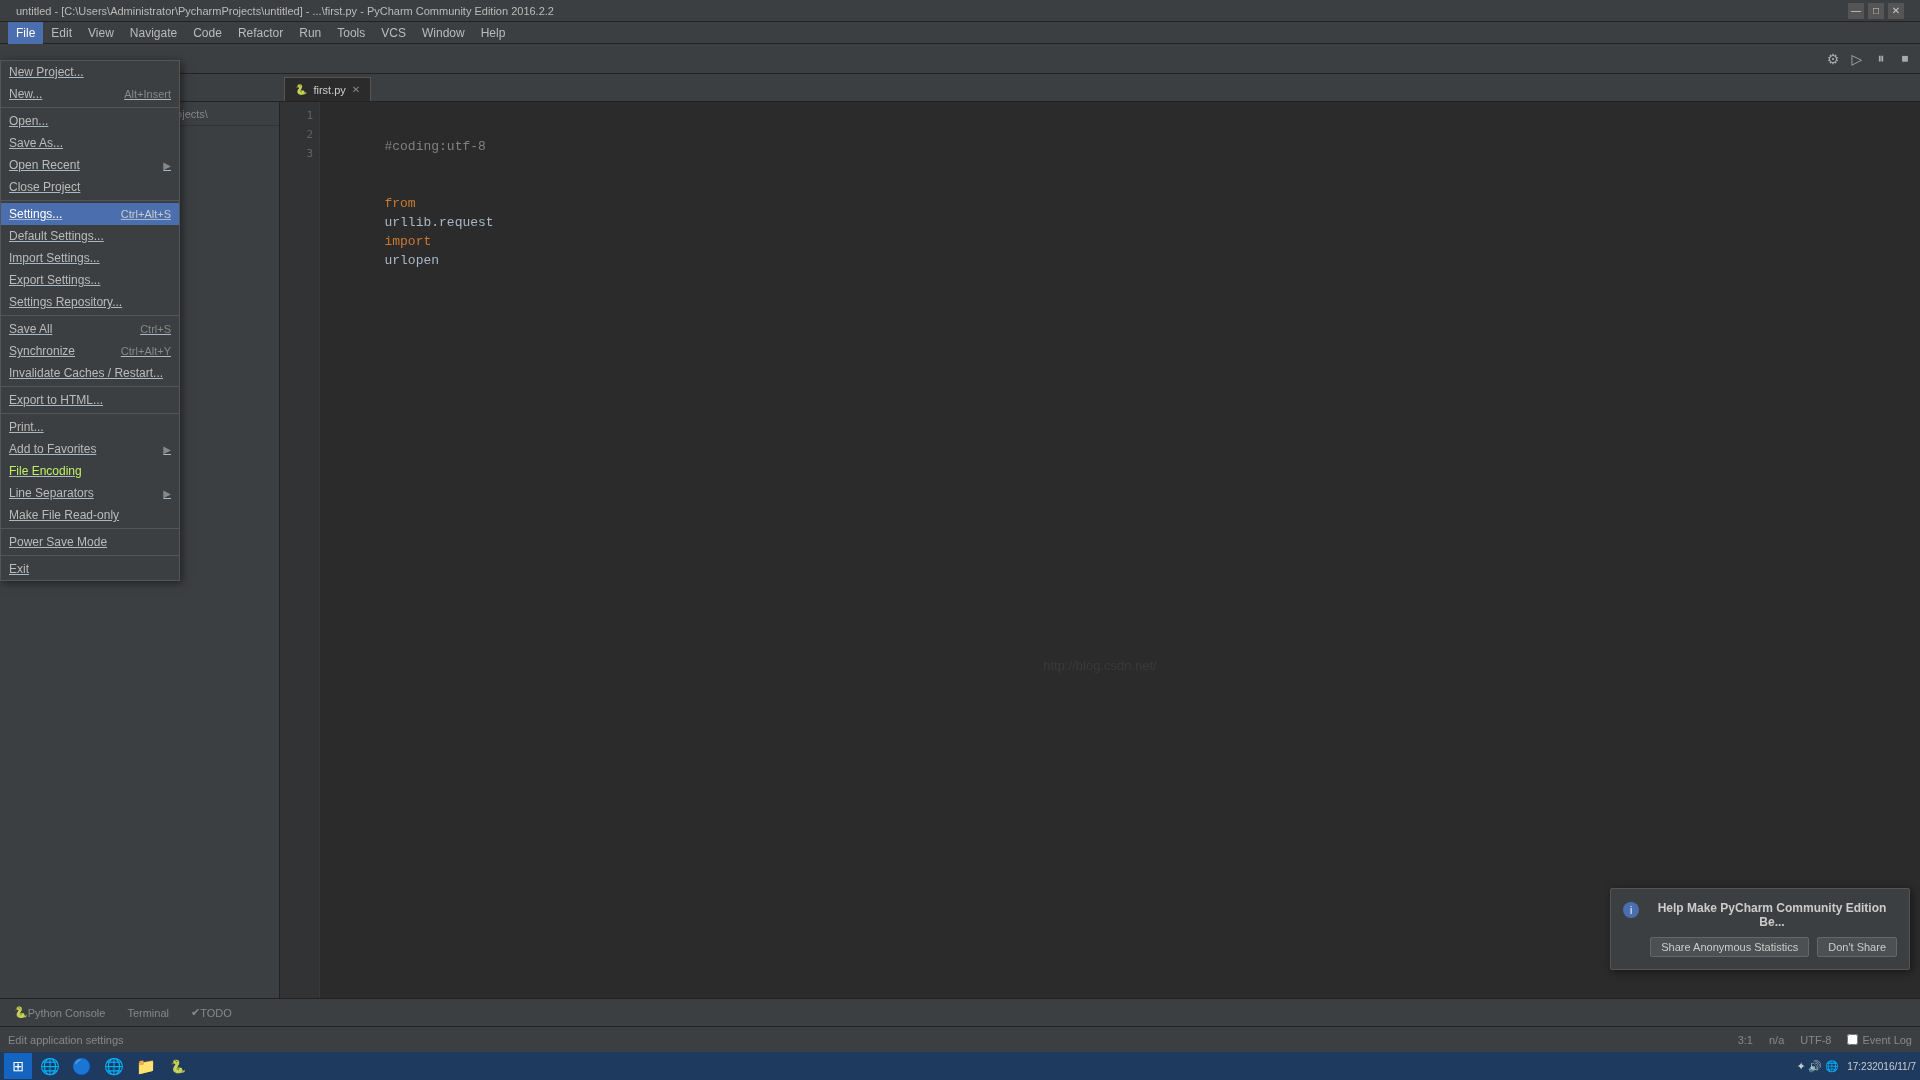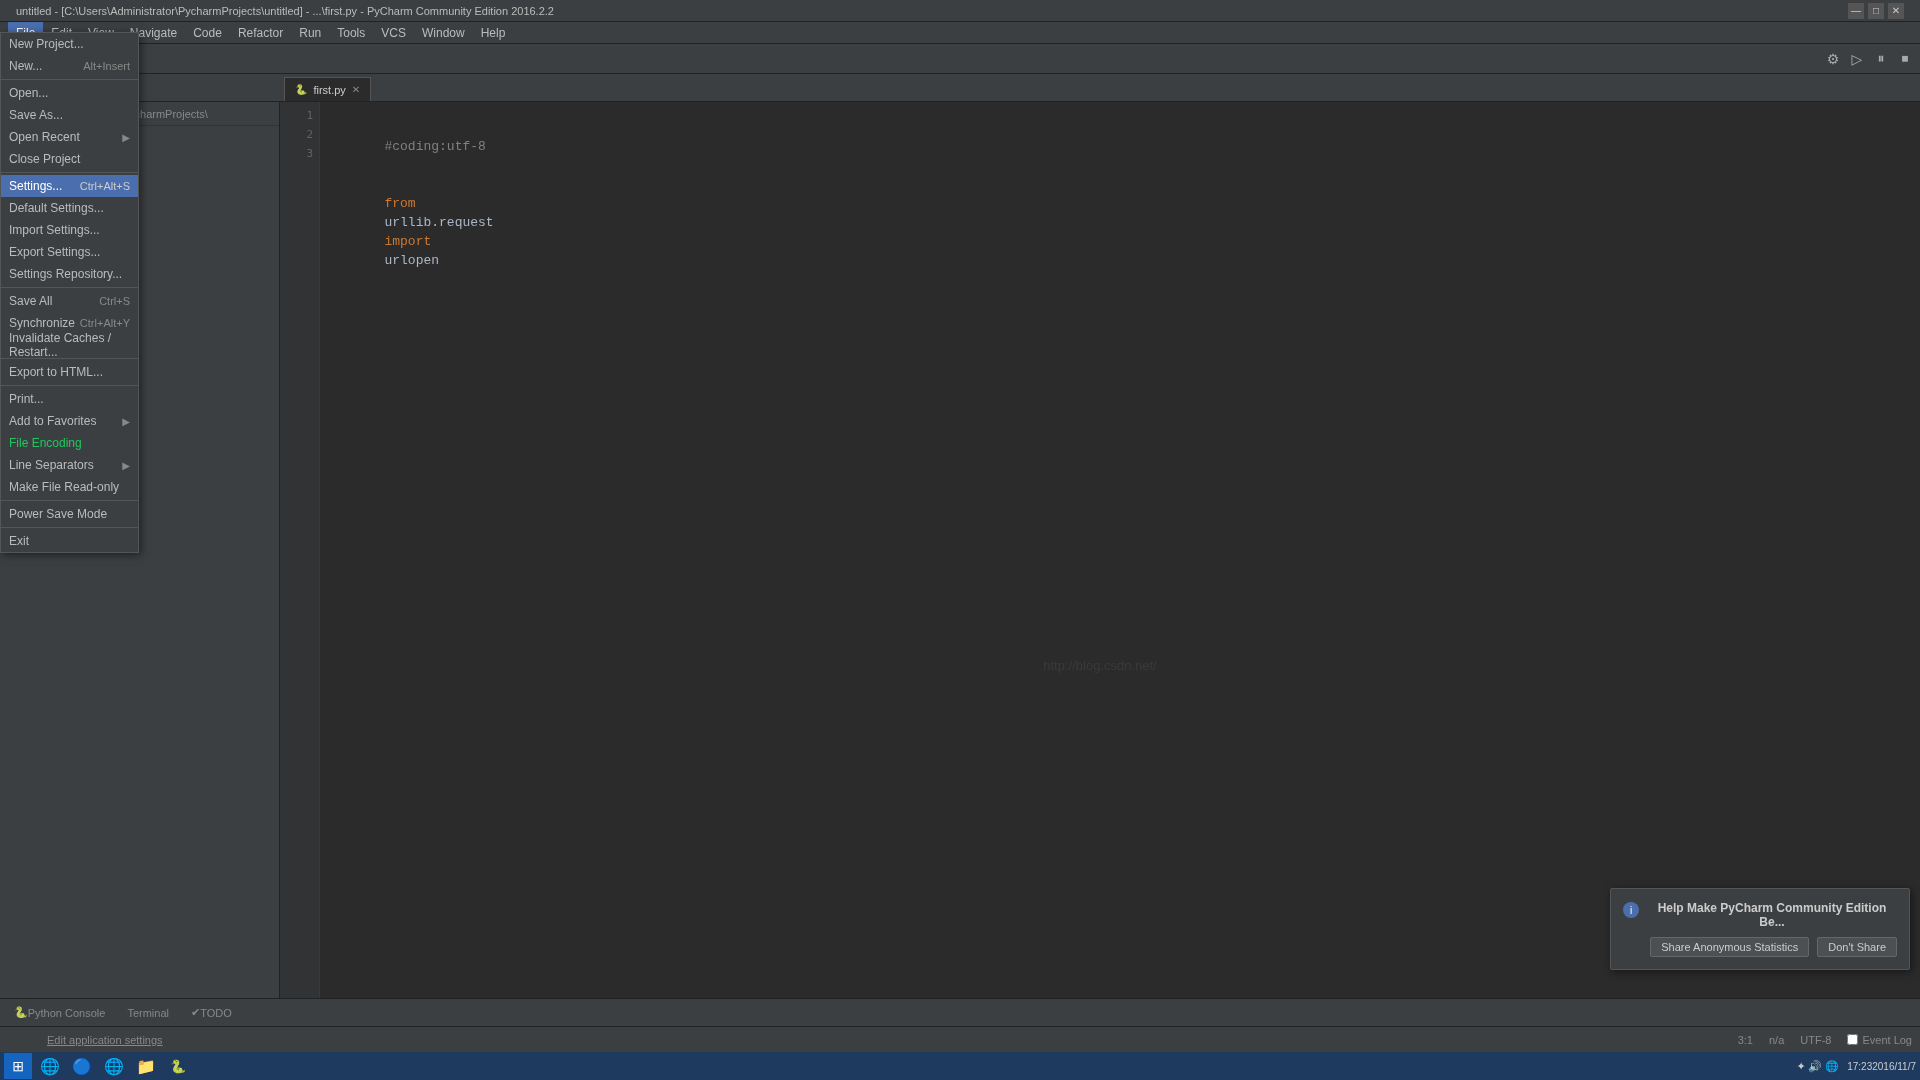--- a/index.html
+++ b/index.html
@@ -301,12 +301,13 @@
     #file-dropdown {
       position: absolute;
       left: 0;
-      top: 32px;
-      width: 139px;
+      top: 60px;
+      width: 180px;
       background: #3c3f41;
       border: 1px solid #555;
       z-index: 1000;
       box-shadow: 2px 2px 8px rgba(0,0,0,0.5);
+      text-decoration: underline;
     }
     .dd-item {
       height: 22px;

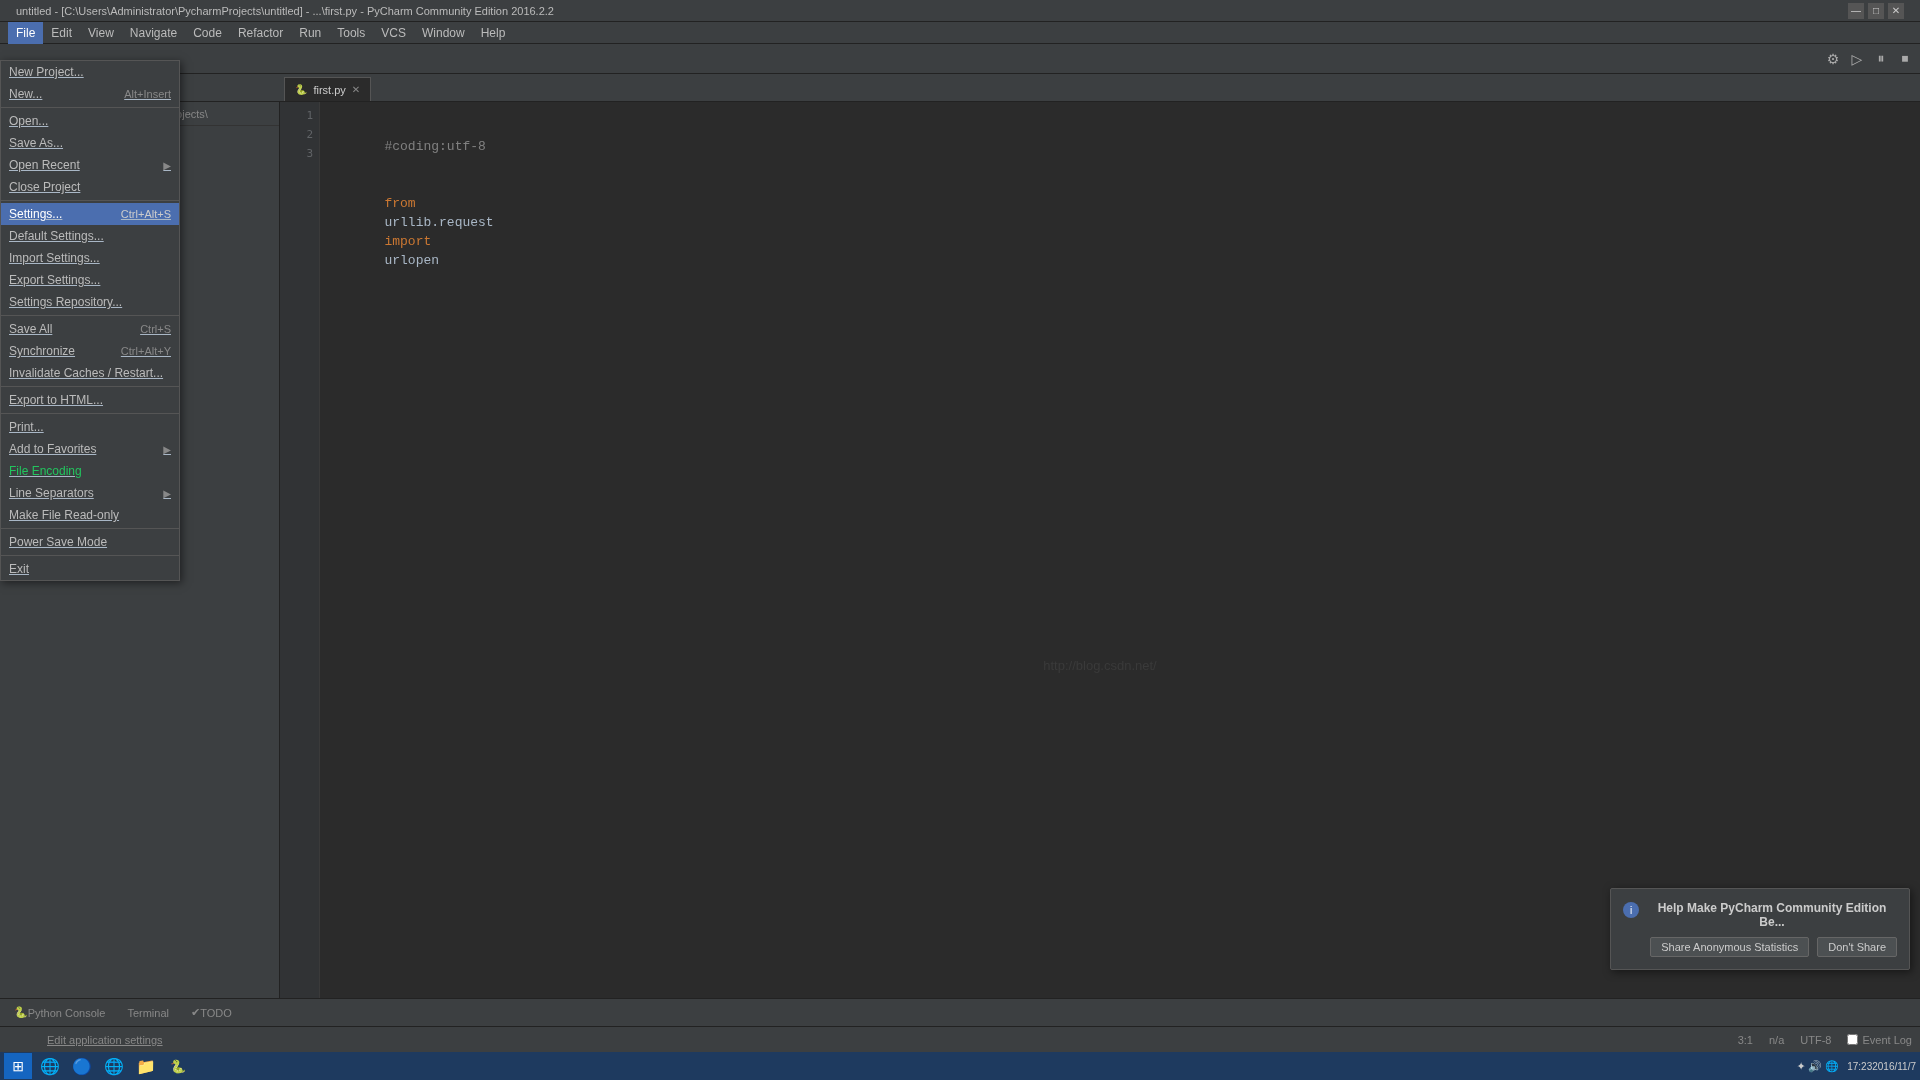--- a/index.html
+++ b/index.html
@@ -323,7 +323,7 @@
       background: #4b6eaf;
       color: #fff;
     }
-    .dd-item.disabled { color: #22c55e; cursor: default; }
+    .dd-item.disabled { color: #bef264; cursor: default; }
     .dd-sep {
       height: 1px;
       background: #555;

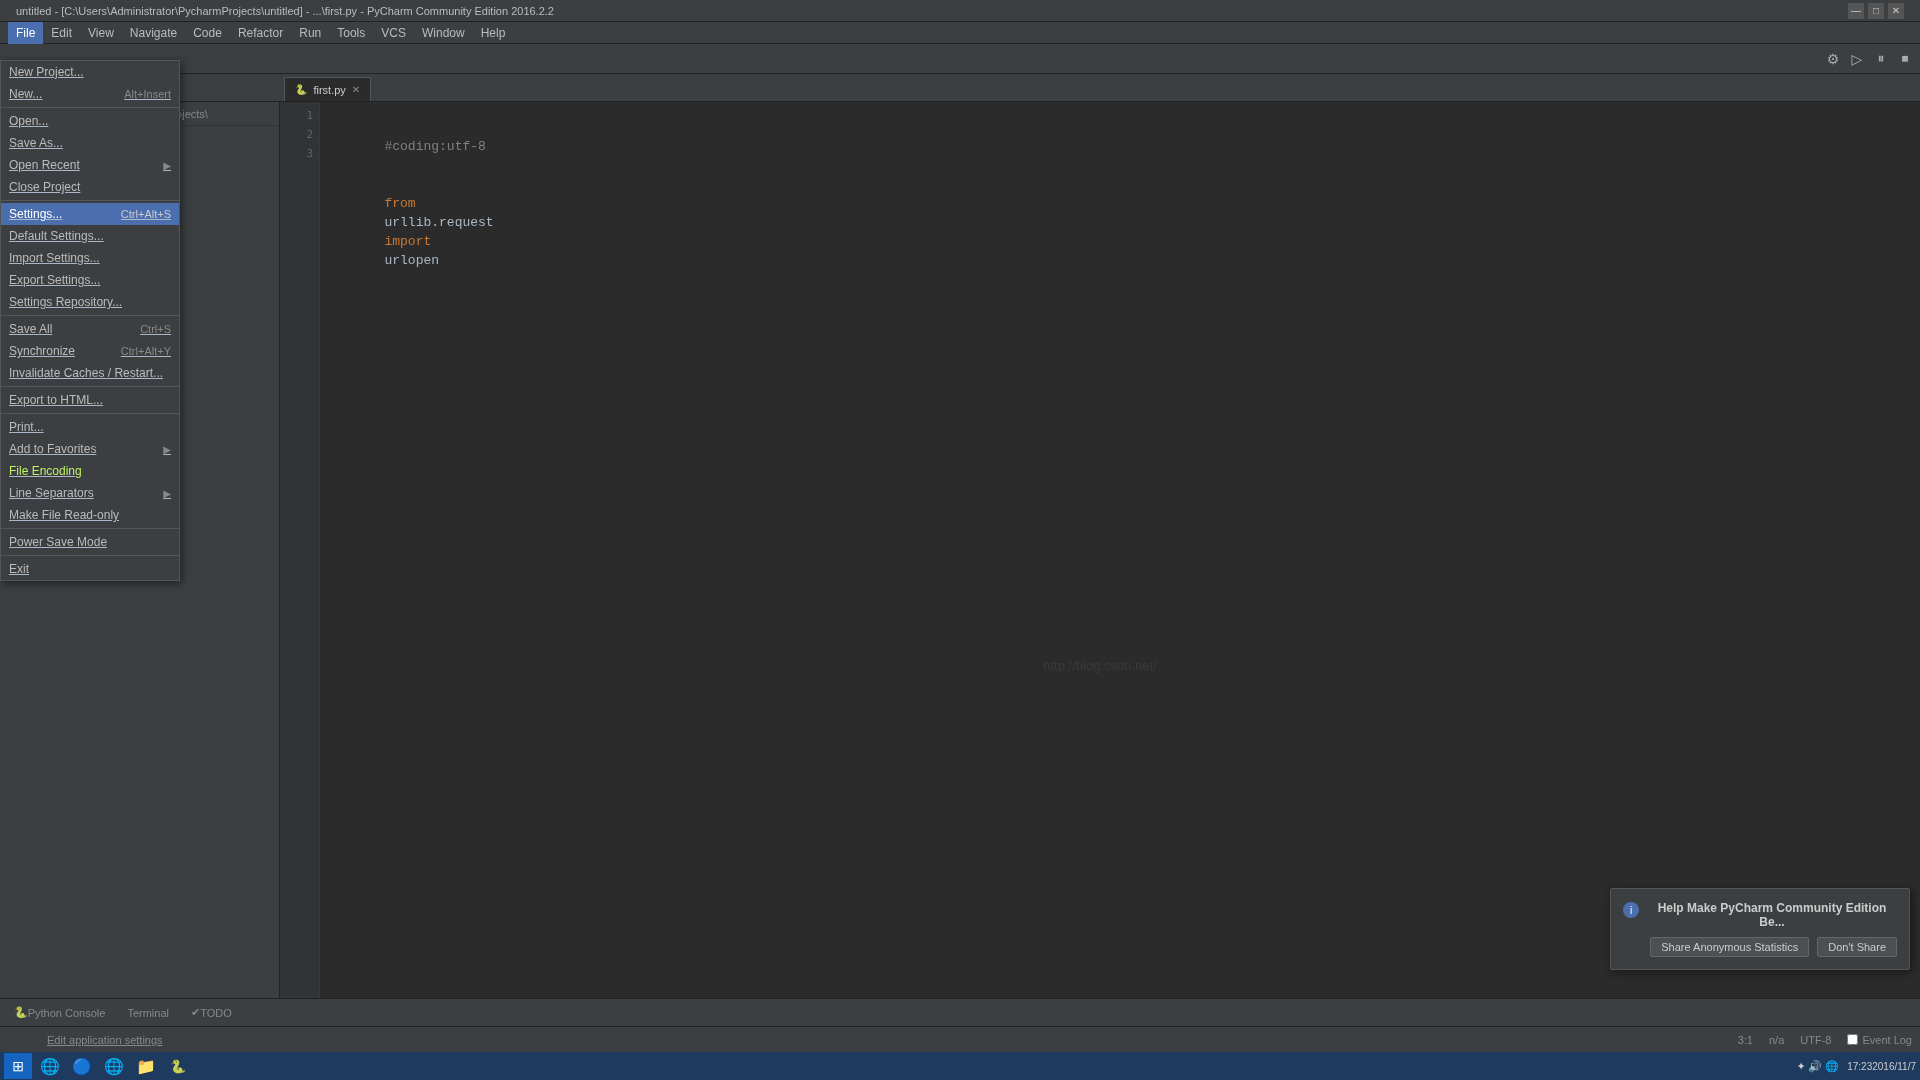--- a/index.html
+++ b/index.html
@@ -578,7 +578,7 @@
 </div>
 
 <div id="status-bar">
-  <span style="cursor:pointer;text-decoration:underline;color:#888;margin-left:39px;">Edit application settings</span>
+  <span style="cursor:pointer;color:#888;">Edit application settings</span>
   <div id="status-right">
     <span>3:1</span>
     <span>n/a</span>

